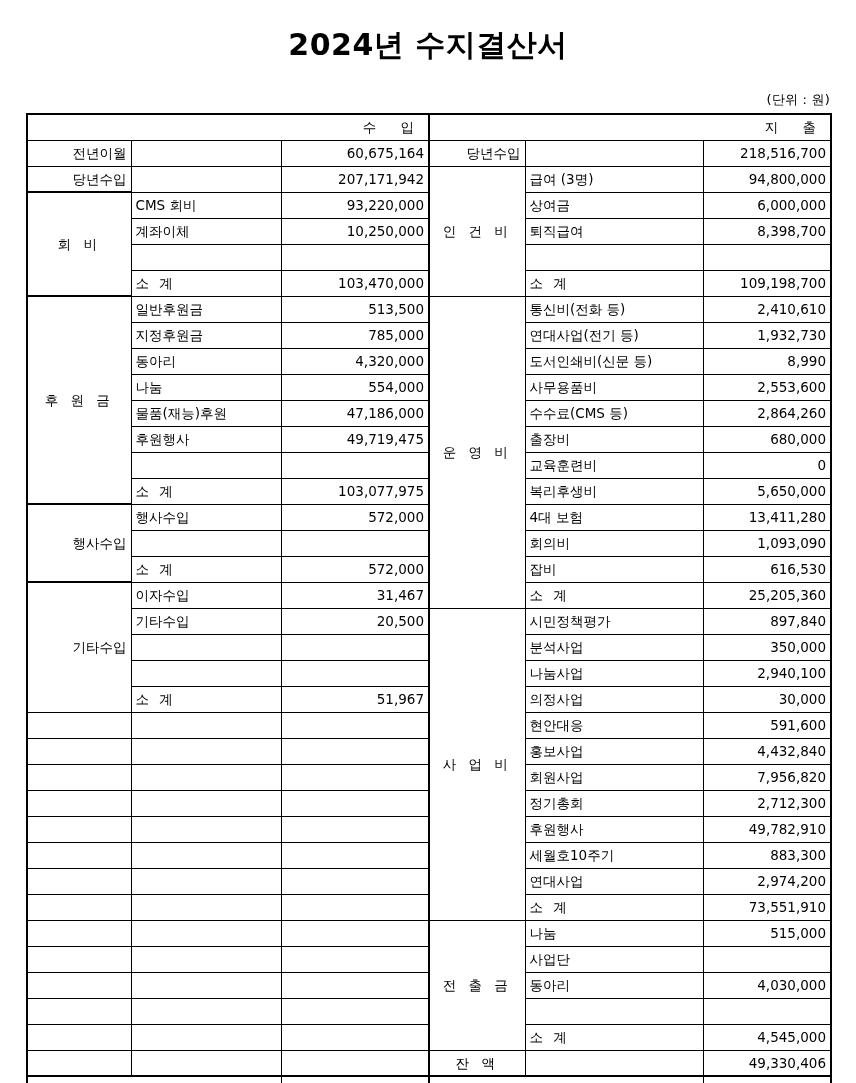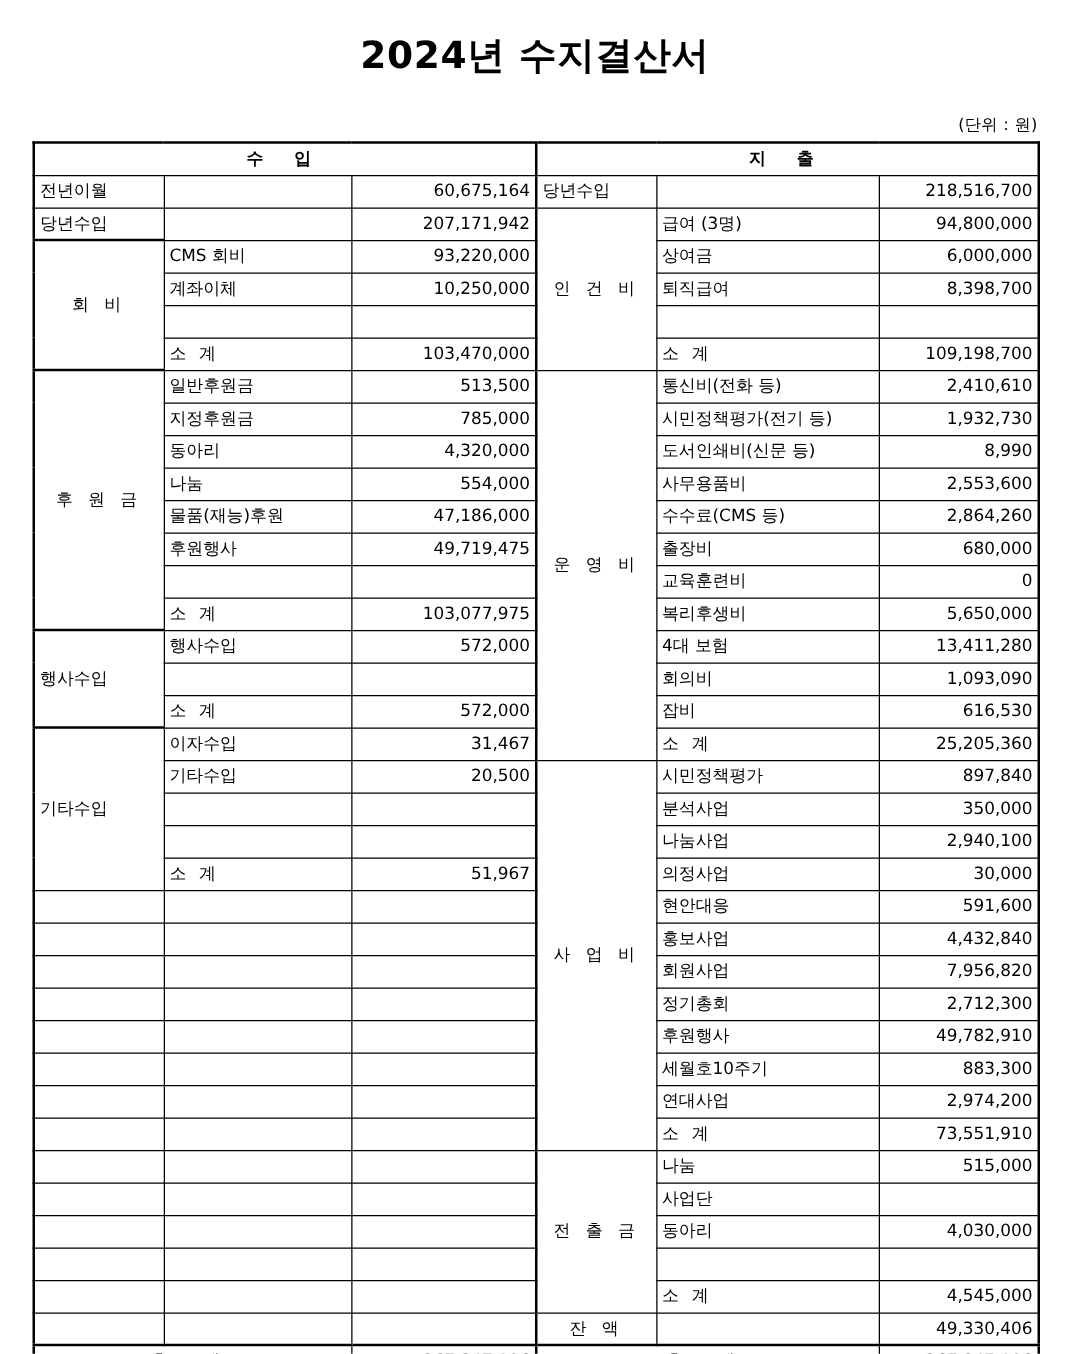--- a/index.html
+++ b/index.html
@@ -87,12 +87,12 @@
     margin-top: 45px;
   }
   .hdr {
-    text-align: center;
+    text-align: right;
     font-size: 15px;
     letter-spacing: 10px;
     padding-left: 10px;
     height: 26px;
-    font-weight: bold;
+    font-weight: normal;
   }
   .divider-col {
     border-left: 2.5px solid #000 !important;

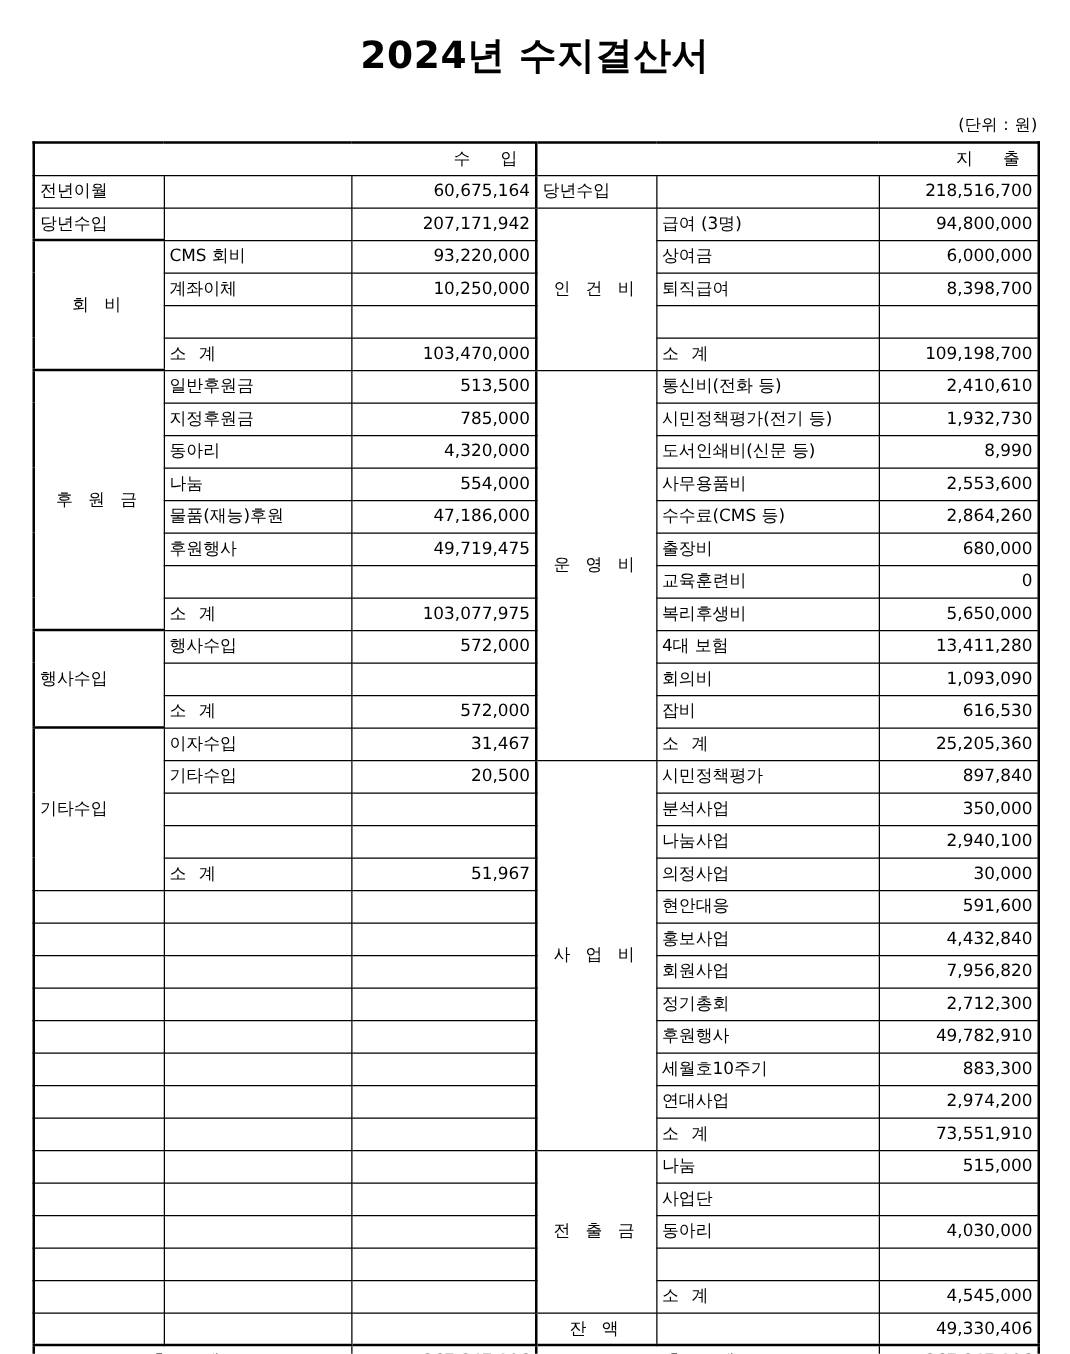--- a/index.html
+++ b/index.html
@@ -72,7 +72,7 @@
 
   .amt { text-align: right; padding-right: 6px; }
   .lbl { text-align: left; padding-left: 5px; }
-  .ctr { text-align: left; }
+  .ctr { text-align: right; }
 
   
   .spaced {

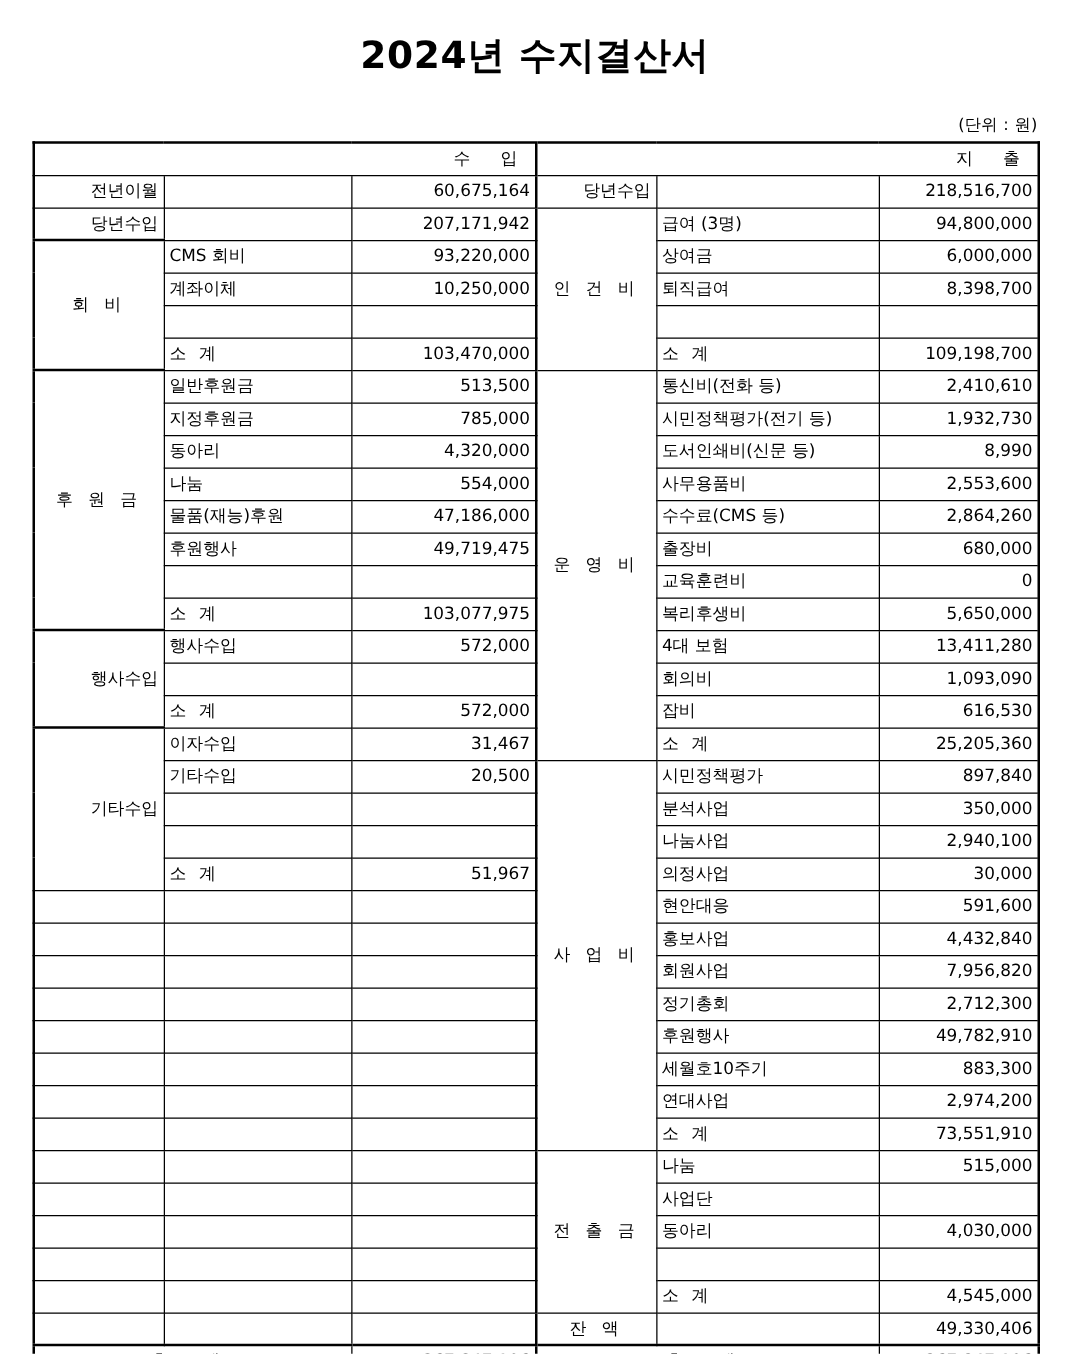--- a/index.html
+++ b/index.html
@@ -184,7 +184,7 @@
           <tr>
             <td class="lbl">지정후원금</td>
             <td class="amt">785,000</td>
-            <td class="lbl">시민정책평가(전기 등)</td>
+            <td class="lbl">연대사업(전기 등)</td>
             <td class="amt">1,932,730</td>
           </tr>
           <tr>

